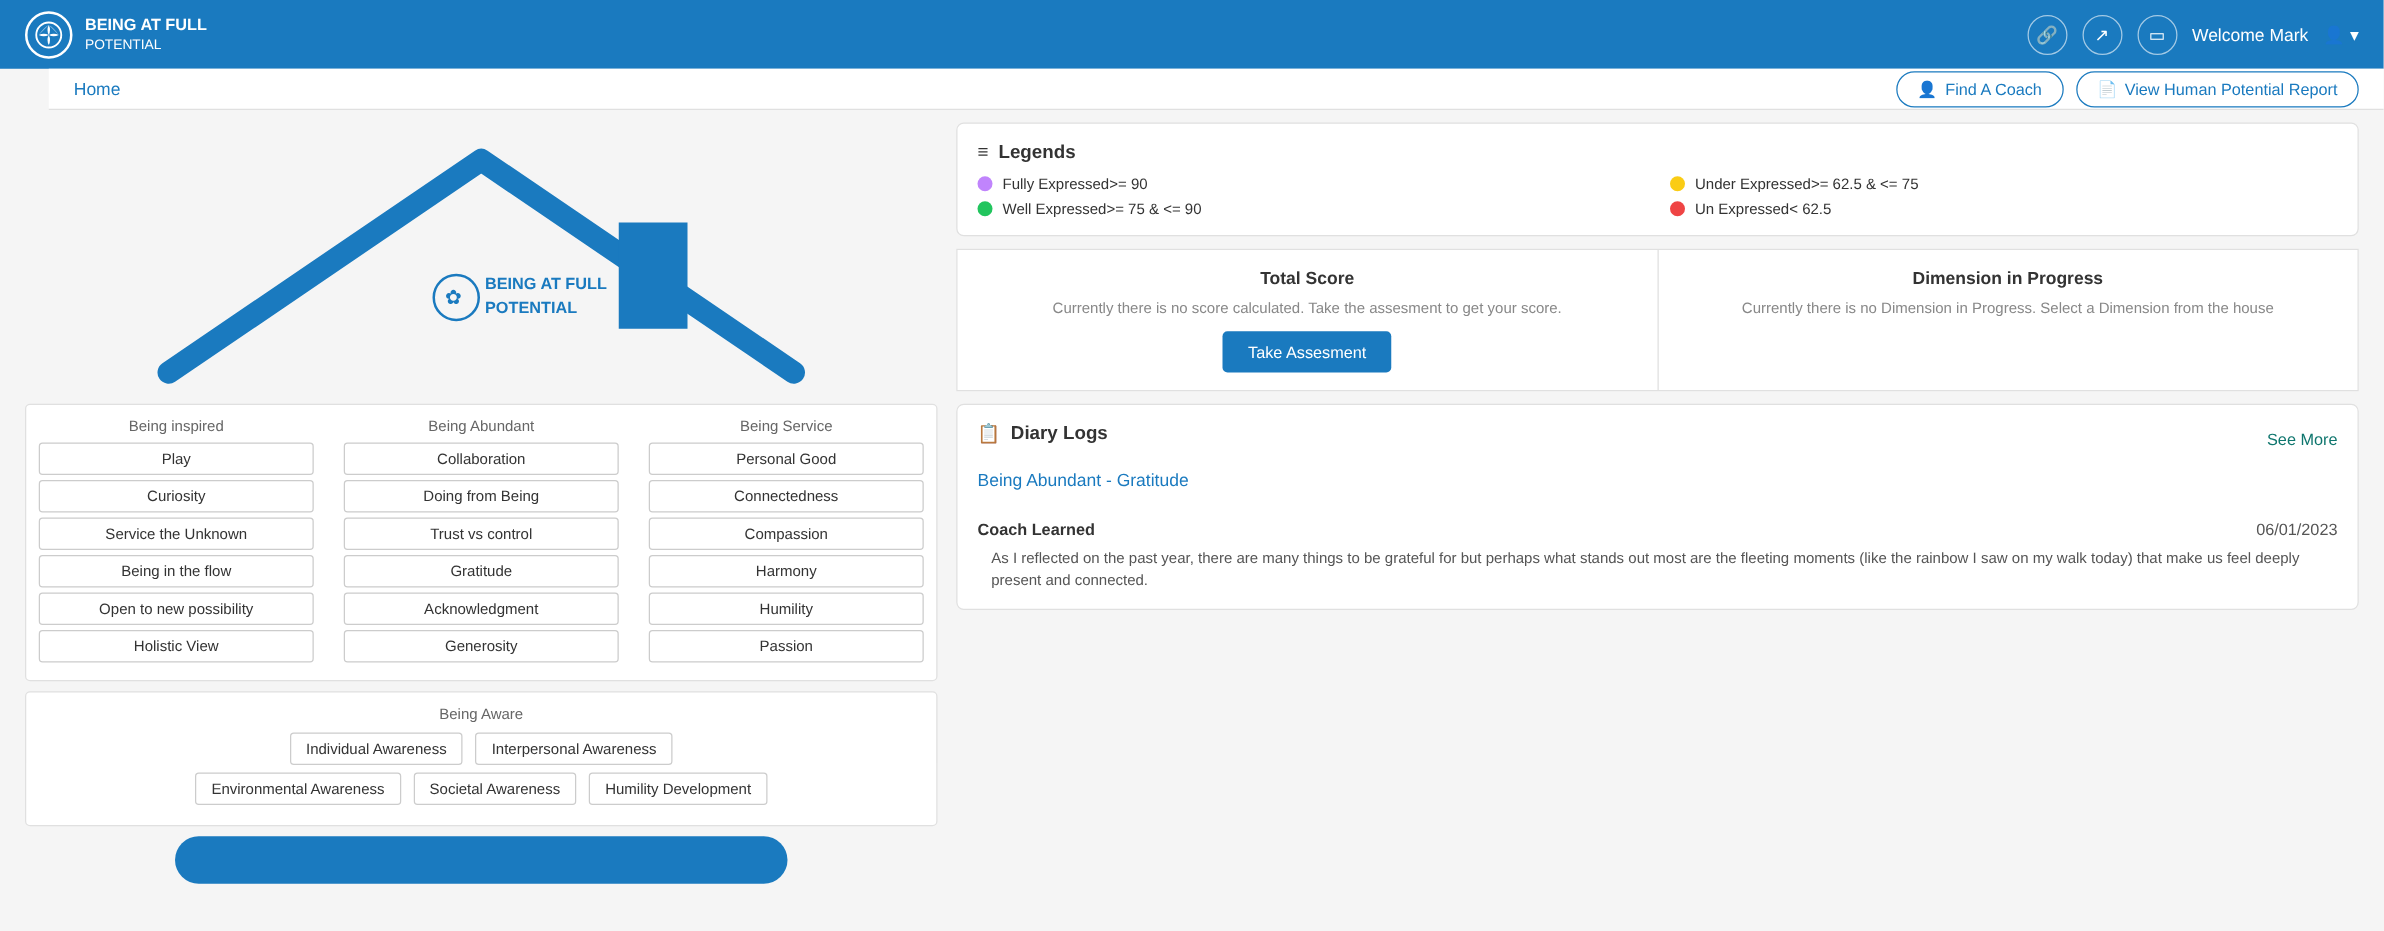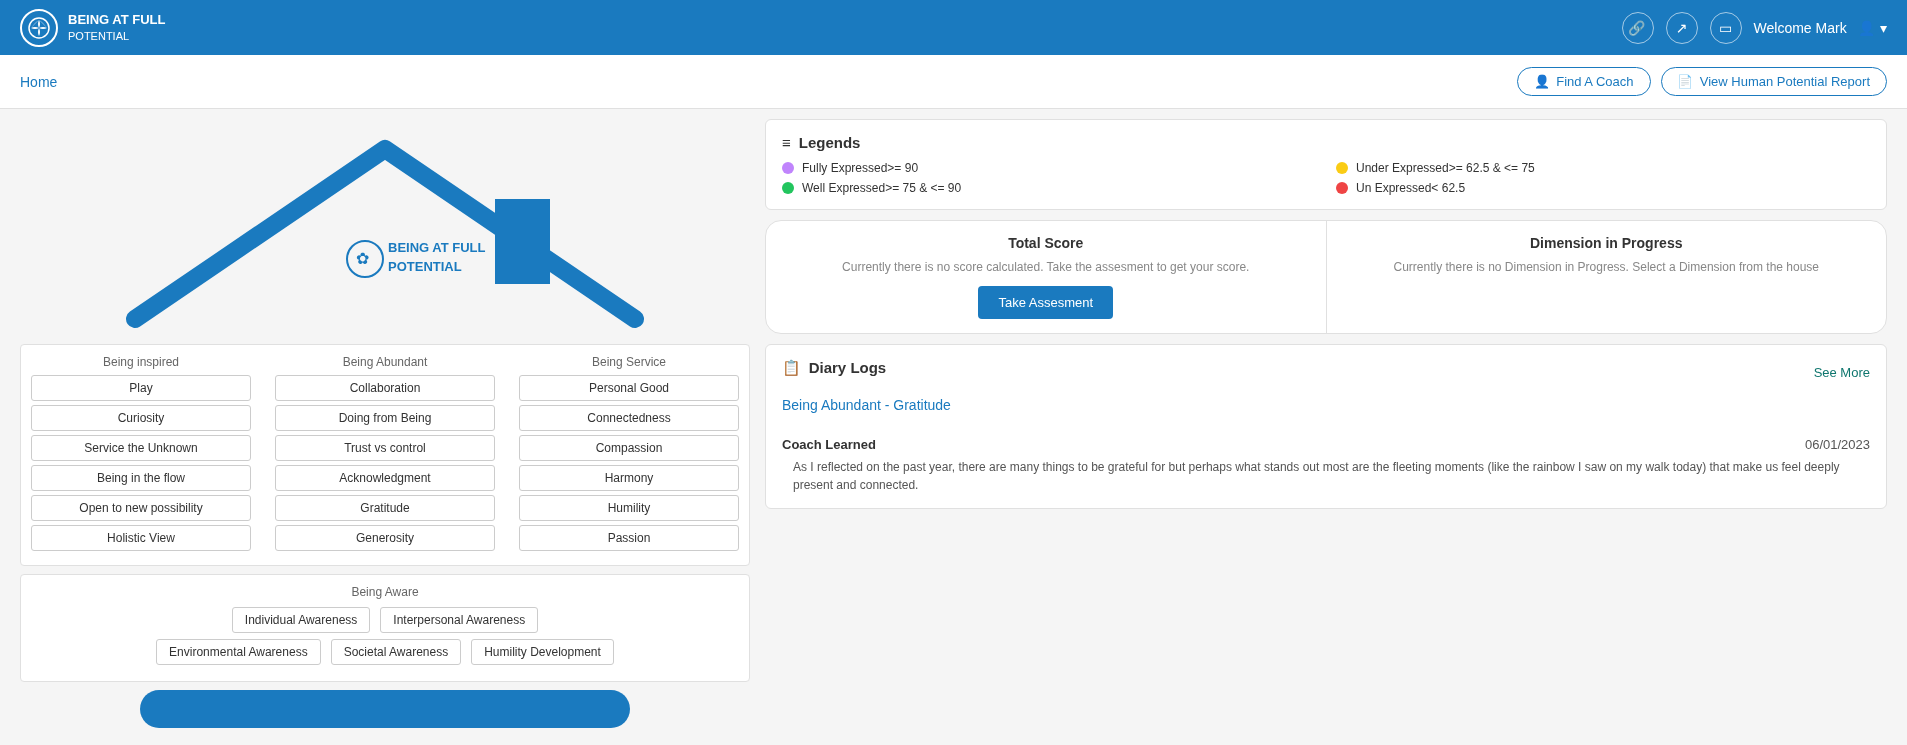--- a/index.html
+++ b/index.html
@@ -71,8 +71,9 @@
       align-items: center;
       justify-content: space-between;
       padding: 0 20px;
-      height: 54px;
+      height: 33px;
       border-bottom: 1px solid #e0e0e0;
+      margin-left: 39px;
     }
     .home-link {
       color: #1a7abf;

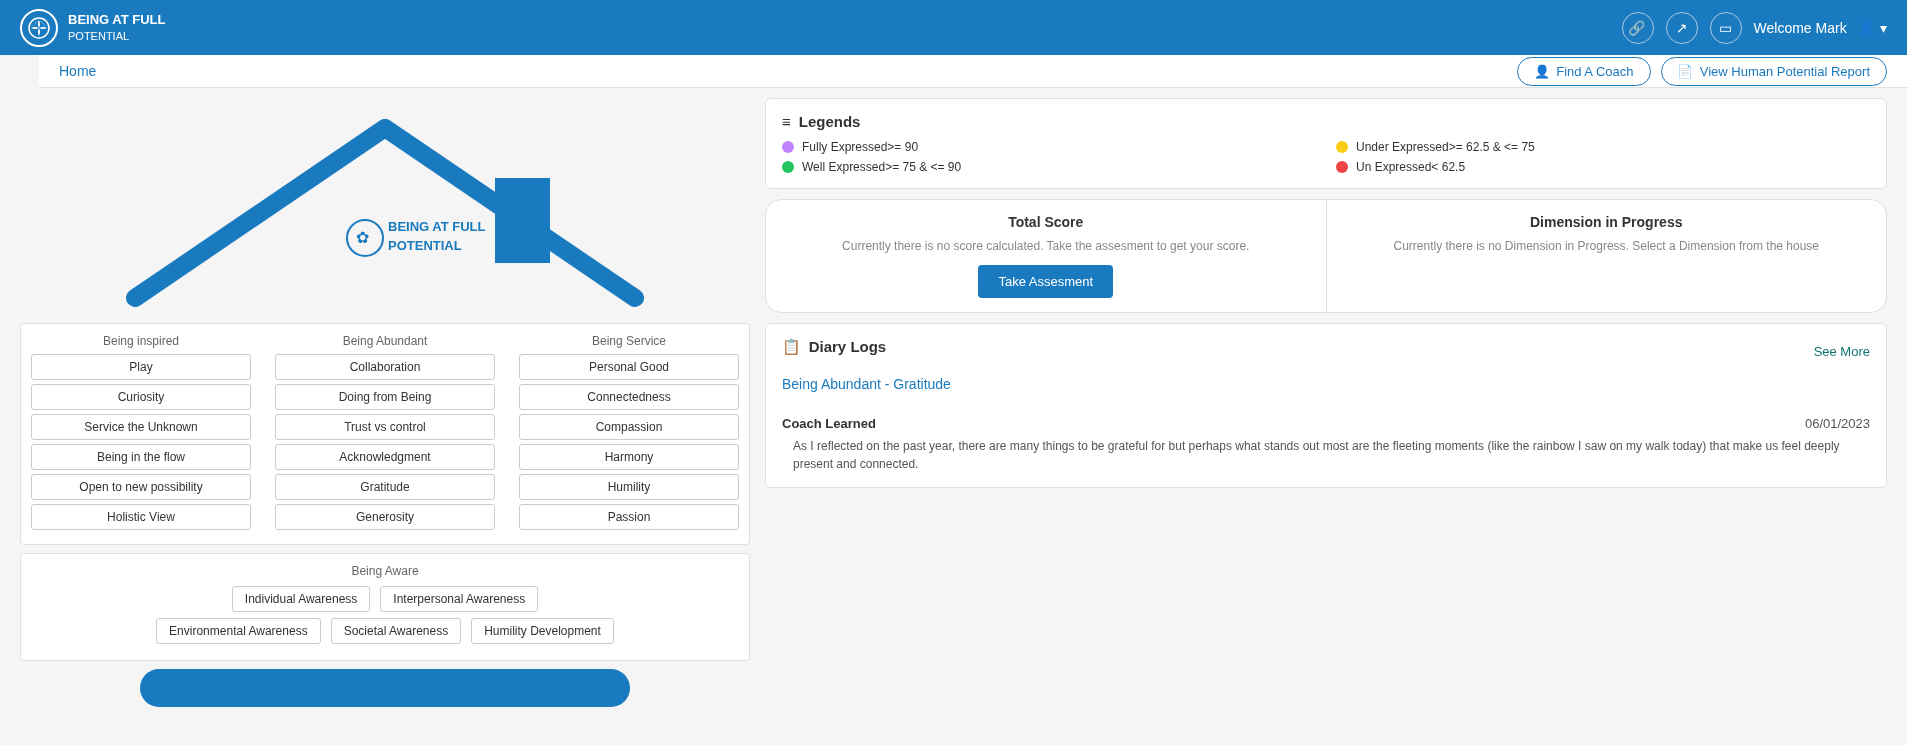--- a/index.html
+++ b/index.html
@@ -447,7 +447,7 @@
       </div>
     </div>
 
-    <div style="display:flex; background:white; border:1px solid #e0e0e0; border-radius:16px;">
+    <div style="display:flex; background:white; border:1px solid #e0e0e0; border-radius:0;">
       <div style="flex:1; padding:14px 16px; border-right:1px solid #e0e0e0;">
         <div class="score-col-title">Total Score</div>
         <div class="score-col-desc">Currently there is no score calculated. Take the assesment to get your score.</div>

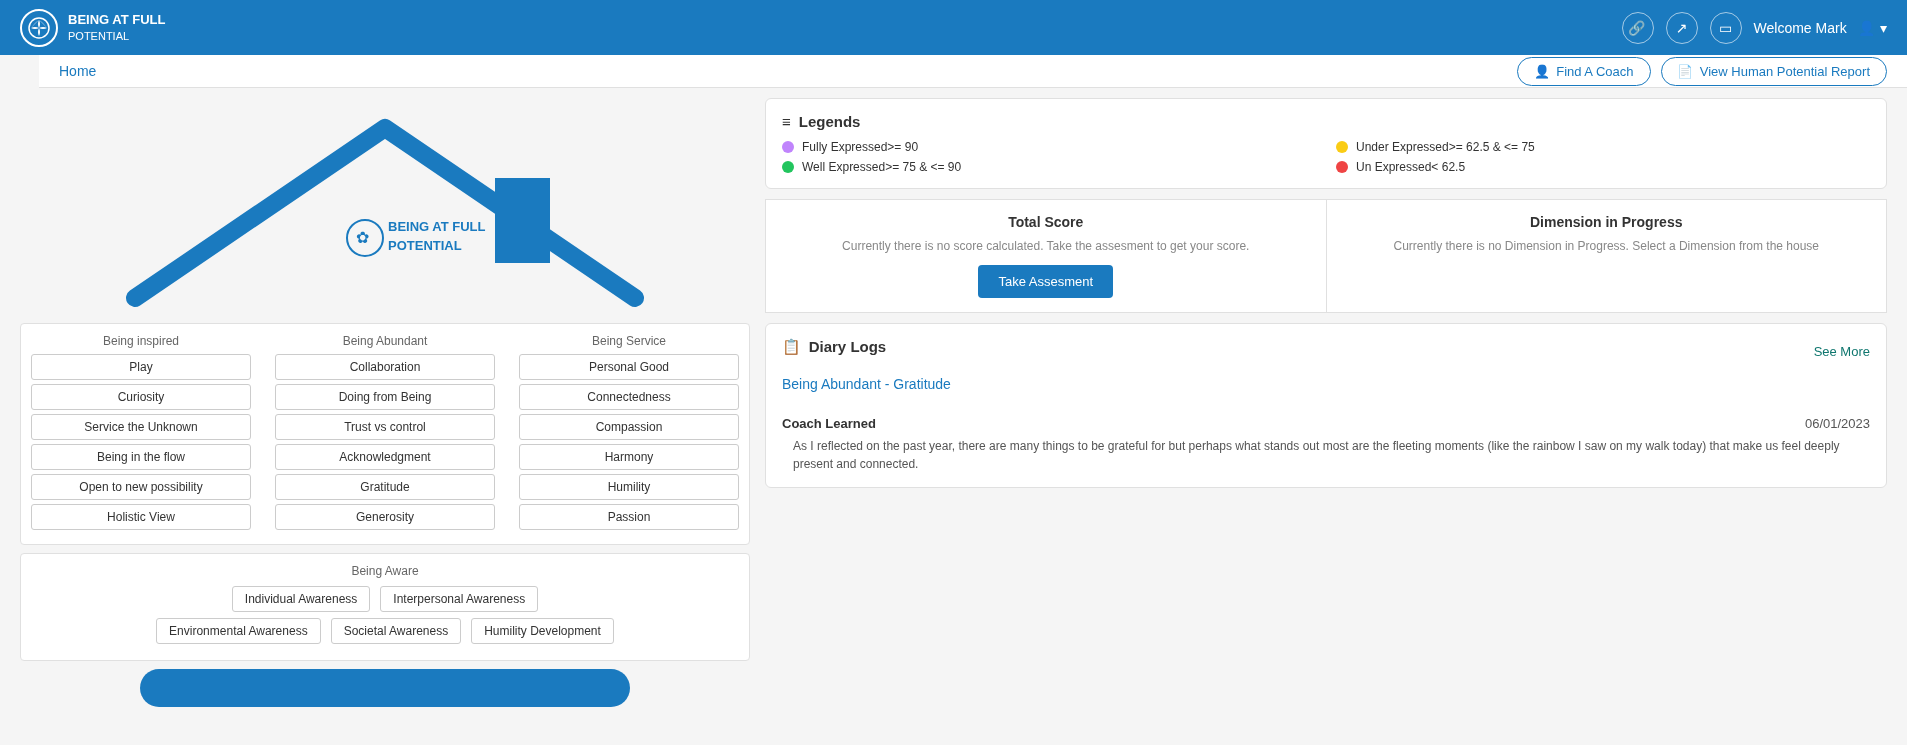--- a/index.html
+++ b/index.html
@@ -385,8 +385,8 @@
         <div class="being-item">Collaboration</div>
         <div class="being-item">Doing from Being</div>
         <div class="being-item">Trust vs control</div>
+        <div class="being-item">Gratitude</div>
         <div class="being-item">Acknowledgment</div>
-        <div class="being-item">Gratitude</div>
         <div class="being-item">Generosity</div>
       </div>
 

